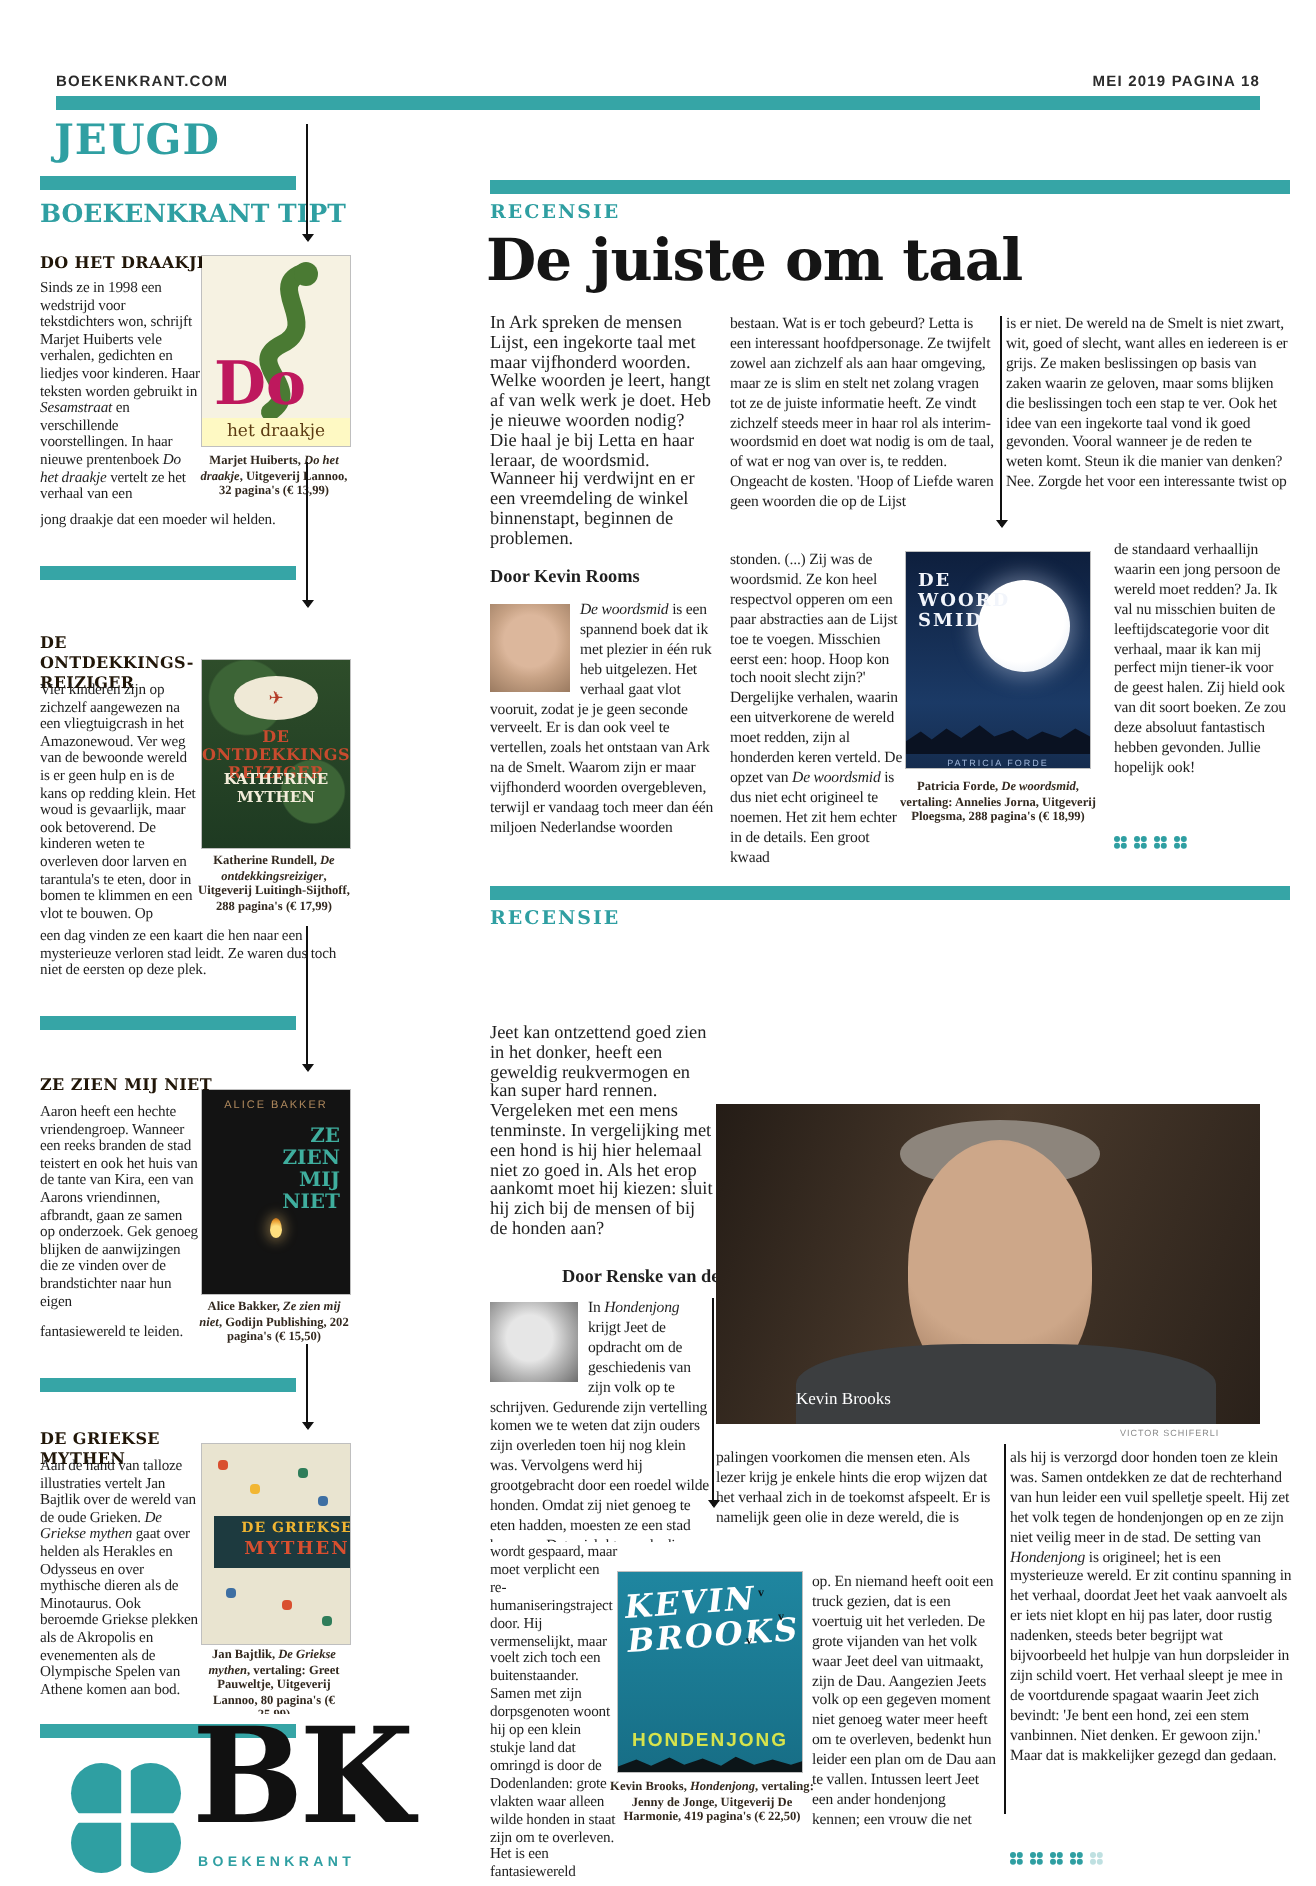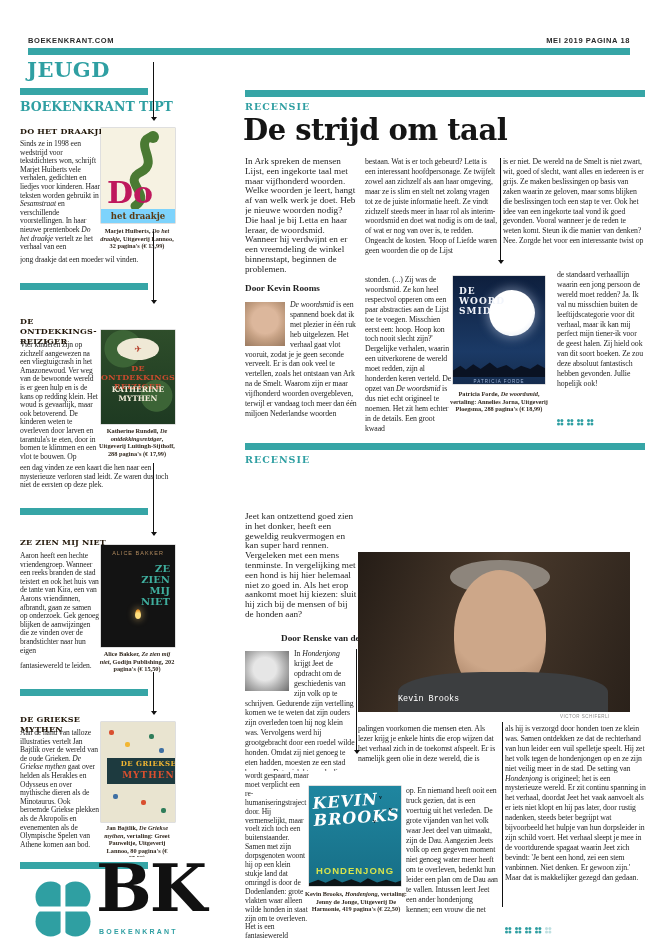--- a/index.html
+++ b/index.html
@@ -198,7 +198,7 @@
 
   <div class="bar" style="left:245px;top:90px;width:400px;"></div>
   <div class="abs rec-label" style="left:245px;top:101px;">RECENSIE</div>
-  <div class="abs headline" style="left:243px;top:113px;">De strijd om taal</div>
+  <div class="abs headline" style="left:243px;top:113px;">De juiste om taal</div>
 
   <div class="abs intro" style="left:245px;top:157px;width:112px;height:122px;">In Ark spreken de mensen Lijst, een ingekorte taal met maar vijfhonderd woorden. Welke woorden je leert, hangt af van welk werk je doet. Heb je nieuwe woorden nodig? Die haal je bij Letta en haar leraar, de woordsmid. Wanneer hij verdwijnt en er een vreemdeling de winkel binnenstapt, beginnen de problemen.</div>
   <div class="abs byline" style="left:245px;top:283px;">Door Kevin Rooms</div>

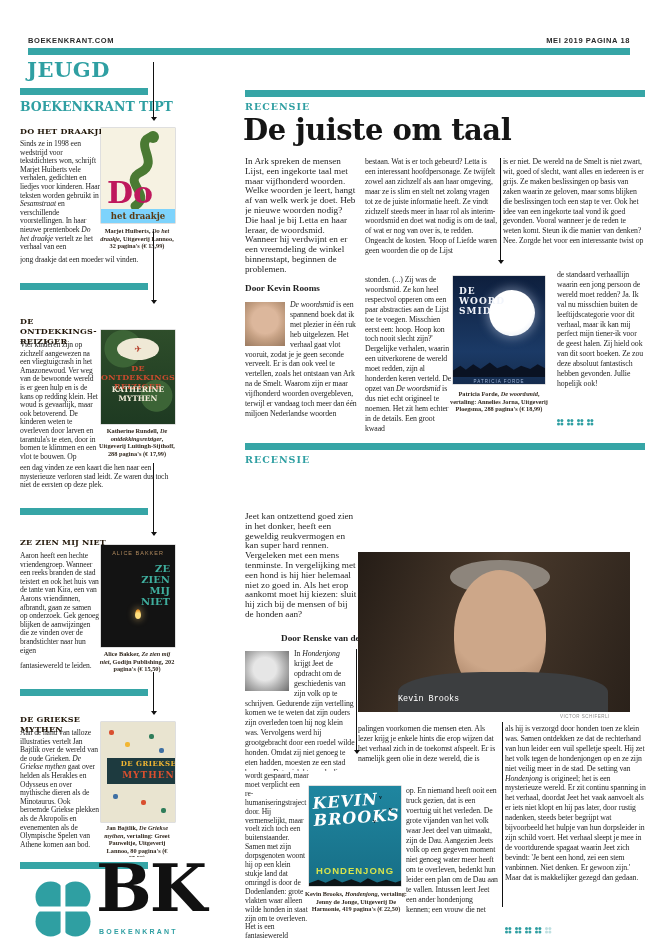--- a/index.html
+++ b/index.html
@@ -56,8 +56,8 @@
   .cover1{background:#f6f2e2;}
   .c1-do{position:absolute;left:6px;bottom:16px;font-family:"DejaVu Serif",serif;
          font-weight:bold;font-size:30px;color:#be185d;line-height:28px;}
-  .c1-band{position:absolute;left:0;bottom:0;width:100%;height:14px;background:#7dd3fc;
-           color:#5b3a12;font-family:"DejaVu Serif",serif;font-weight:bold;font-size:8.5px;
+  .c1-band{position:absolute;left:0;bottom:0;width:100%;height:14px;background:#fef9c3;
+           color:#5b3a12;font-family:"DejaVu Serif",serif;font-weight:normal;font-size:8.5px;
            text-align:center;line-height:14px;}
   .cover2{background:radial-gradient(circle at 30% 20%,#3c6436 0 20%,transparent 21%),
           radial-gradient(circle at 75% 70%,#3c6436 0 18%,transparent 19%),

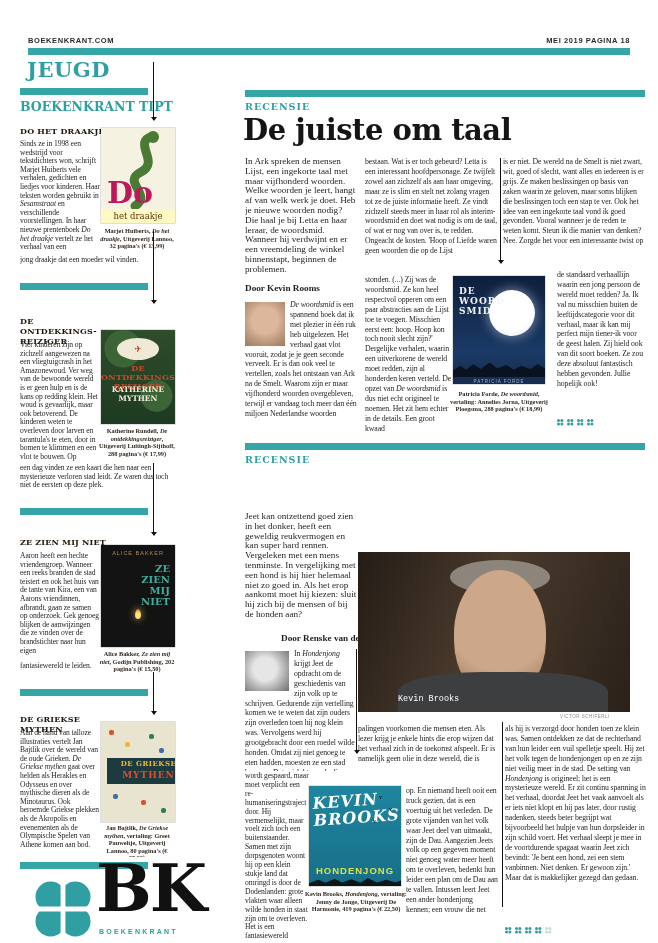--- a/index.html
+++ b/index.html
@@ -138,7 +138,7 @@
     <div class="c1-band">het draakje</div>
   </div>
   <div class="abs caption" style="left:98px;top:227px;width:78px;height:26px;">Marjet Huiberts, <em>Do het draakje</em>, Uitgeverij Lannoo, 32 pagina's (€ 13,99)</div>
-  <div class="abs sb-body" style="left:20px;top:256px;width:150px;height:20px;">jong draakje dat een moeder wil vinden.</div>
+  <div class="abs sb-body" style="left:20px;top:256px;width:150px;height:20px;">jong draakje dat een moeder wil helden.</div>
   <div class="bar" style="left:20px;top:283px;width:128px;"></div>
 
   <div class="abs sb-head" style="left:20px;top:316px;width:92px;">DE ONTDEKKINGS-REIZIGER</div>

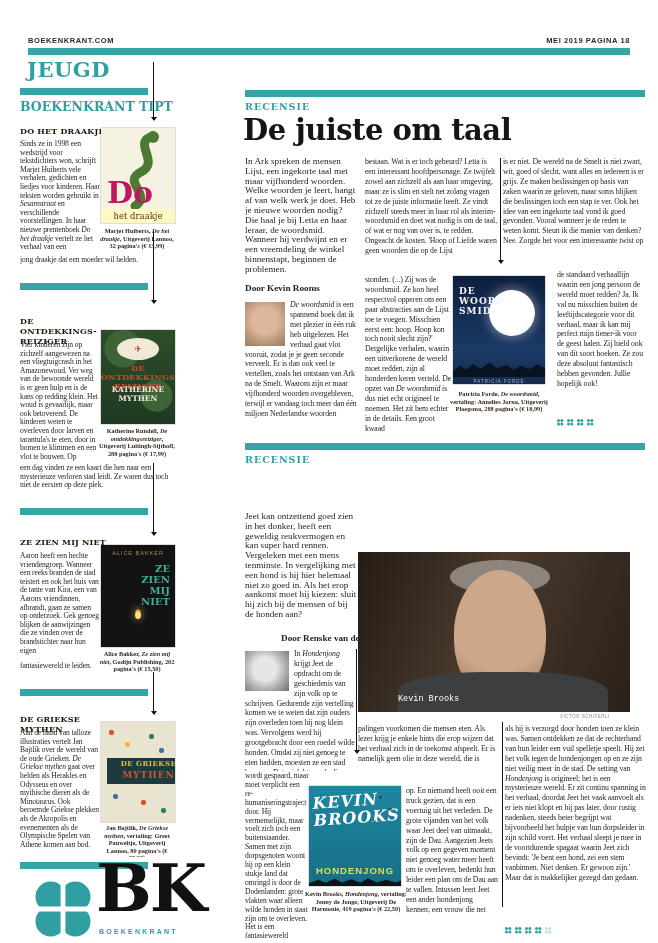--- a/index.html
+++ b/index.html
@@ -43,7 +43,7 @@
     border-radius:50%;background:#8d857c;}
   .photo-kevin .shoulders{position:absolute;left:40px;top:120px;width:210px;height:50px;
     border-radius:40% 40% 0 0;background:#3c3e40;}
-  .photo-label{position:absolute;color:#fff;font-size:8.5px;font-family:Liberation Mono, monospace;padding-left:32px;}
+  .photo-label{position:absolute;color:#fff;font-size:8.5px;font-family:Liberation Serif, serif;padding-left:32px;}
   .credit{font-family:"Liberation Sans",sans-serif;font-size:4.5px;letter-spacing:.5px;
           color:#8a8a8a;}
   

